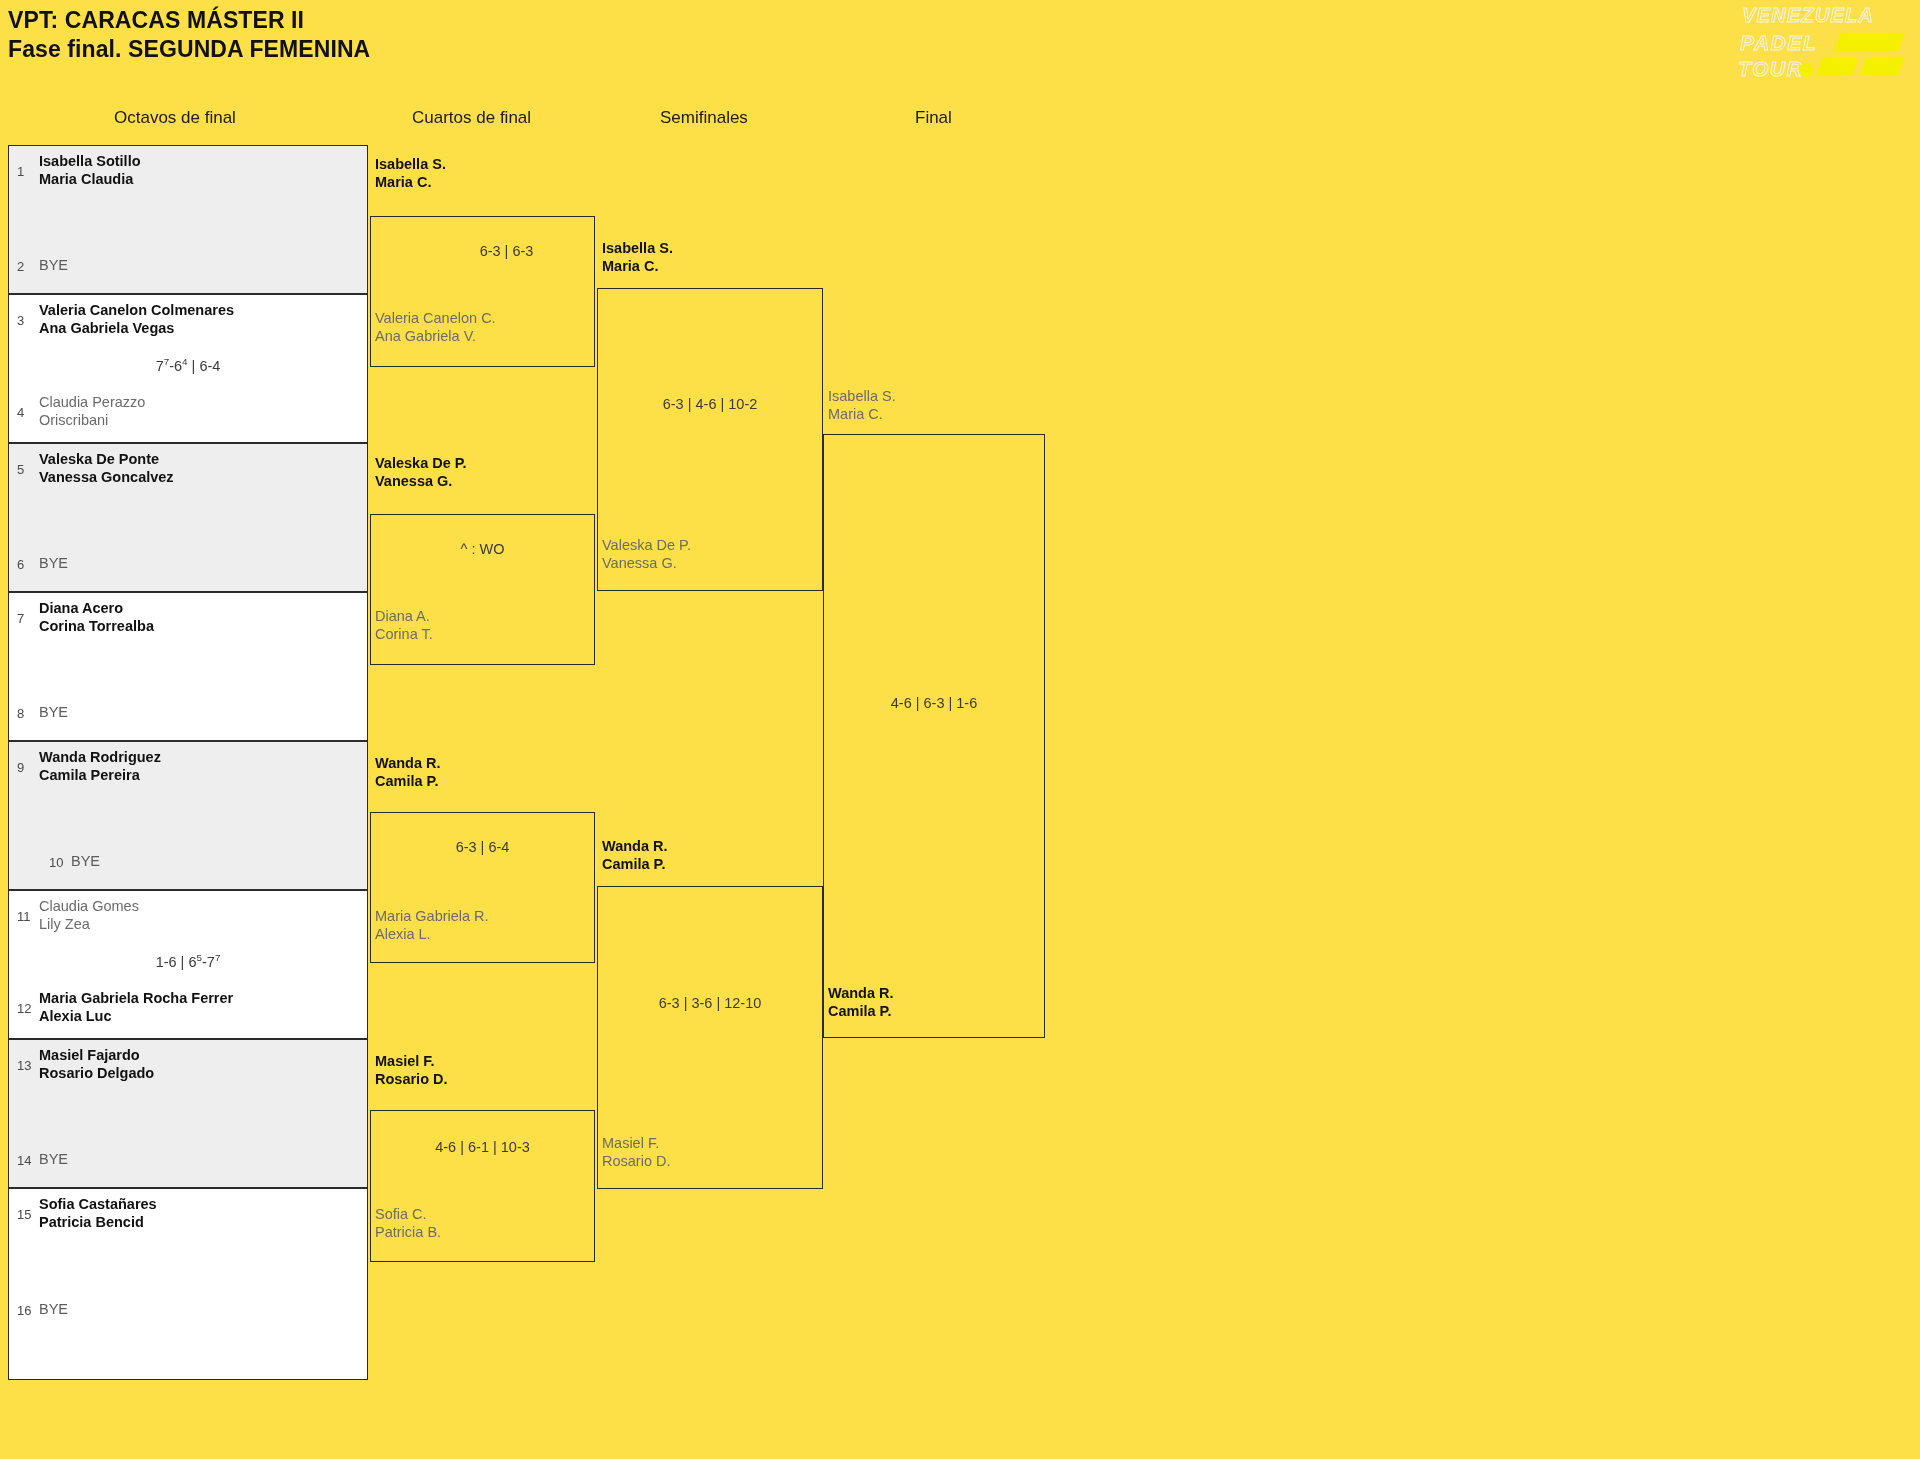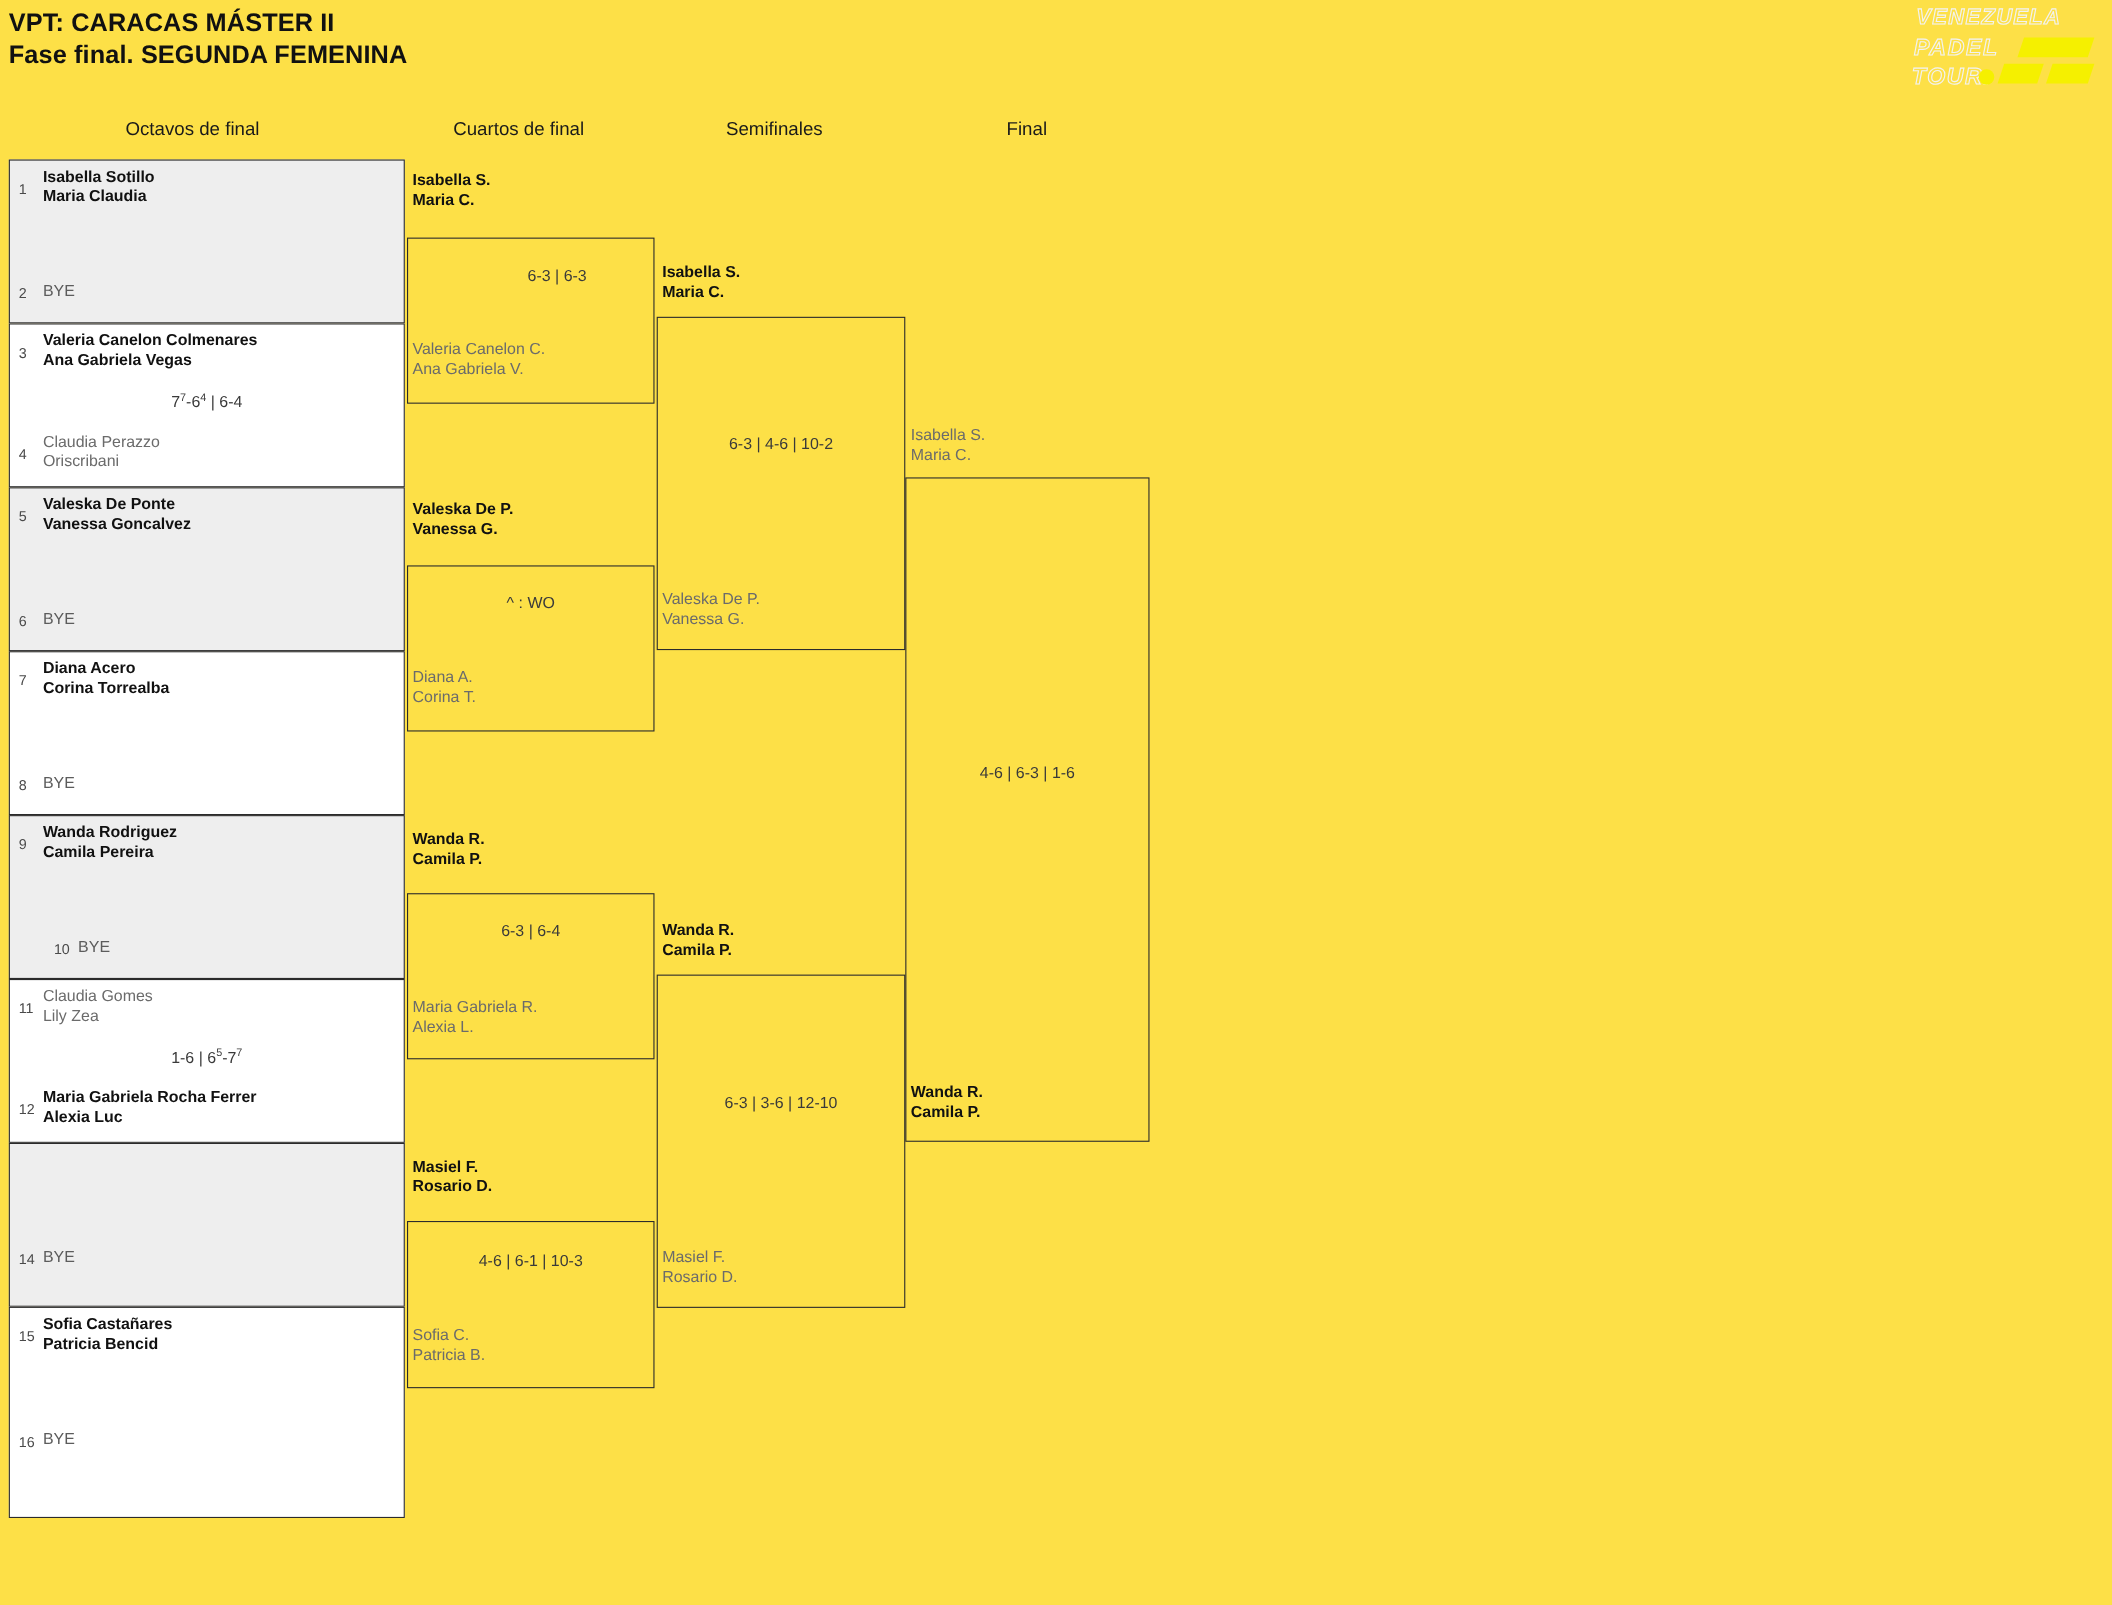--- a/index.html
+++ b/index.html
@@ -246,6 +246,12 @@
     </div>
 
     <div class="r1-cell shaded" style="top:1039px; height:149px;">
+      <div class="slot" style="top:3px; height:44px;">
+        <span class="seed">13</span>
+        <span class="names win">
+          <span>Masiel Fajardo</span><br><span>Rosario Delgado</span>
+        </span>
+      </div>
       <div class="r1-score" style="top:63px;"></div>
       <div class="slot" style="top:89px; height:30px;">
         <span class="seed">14</span>

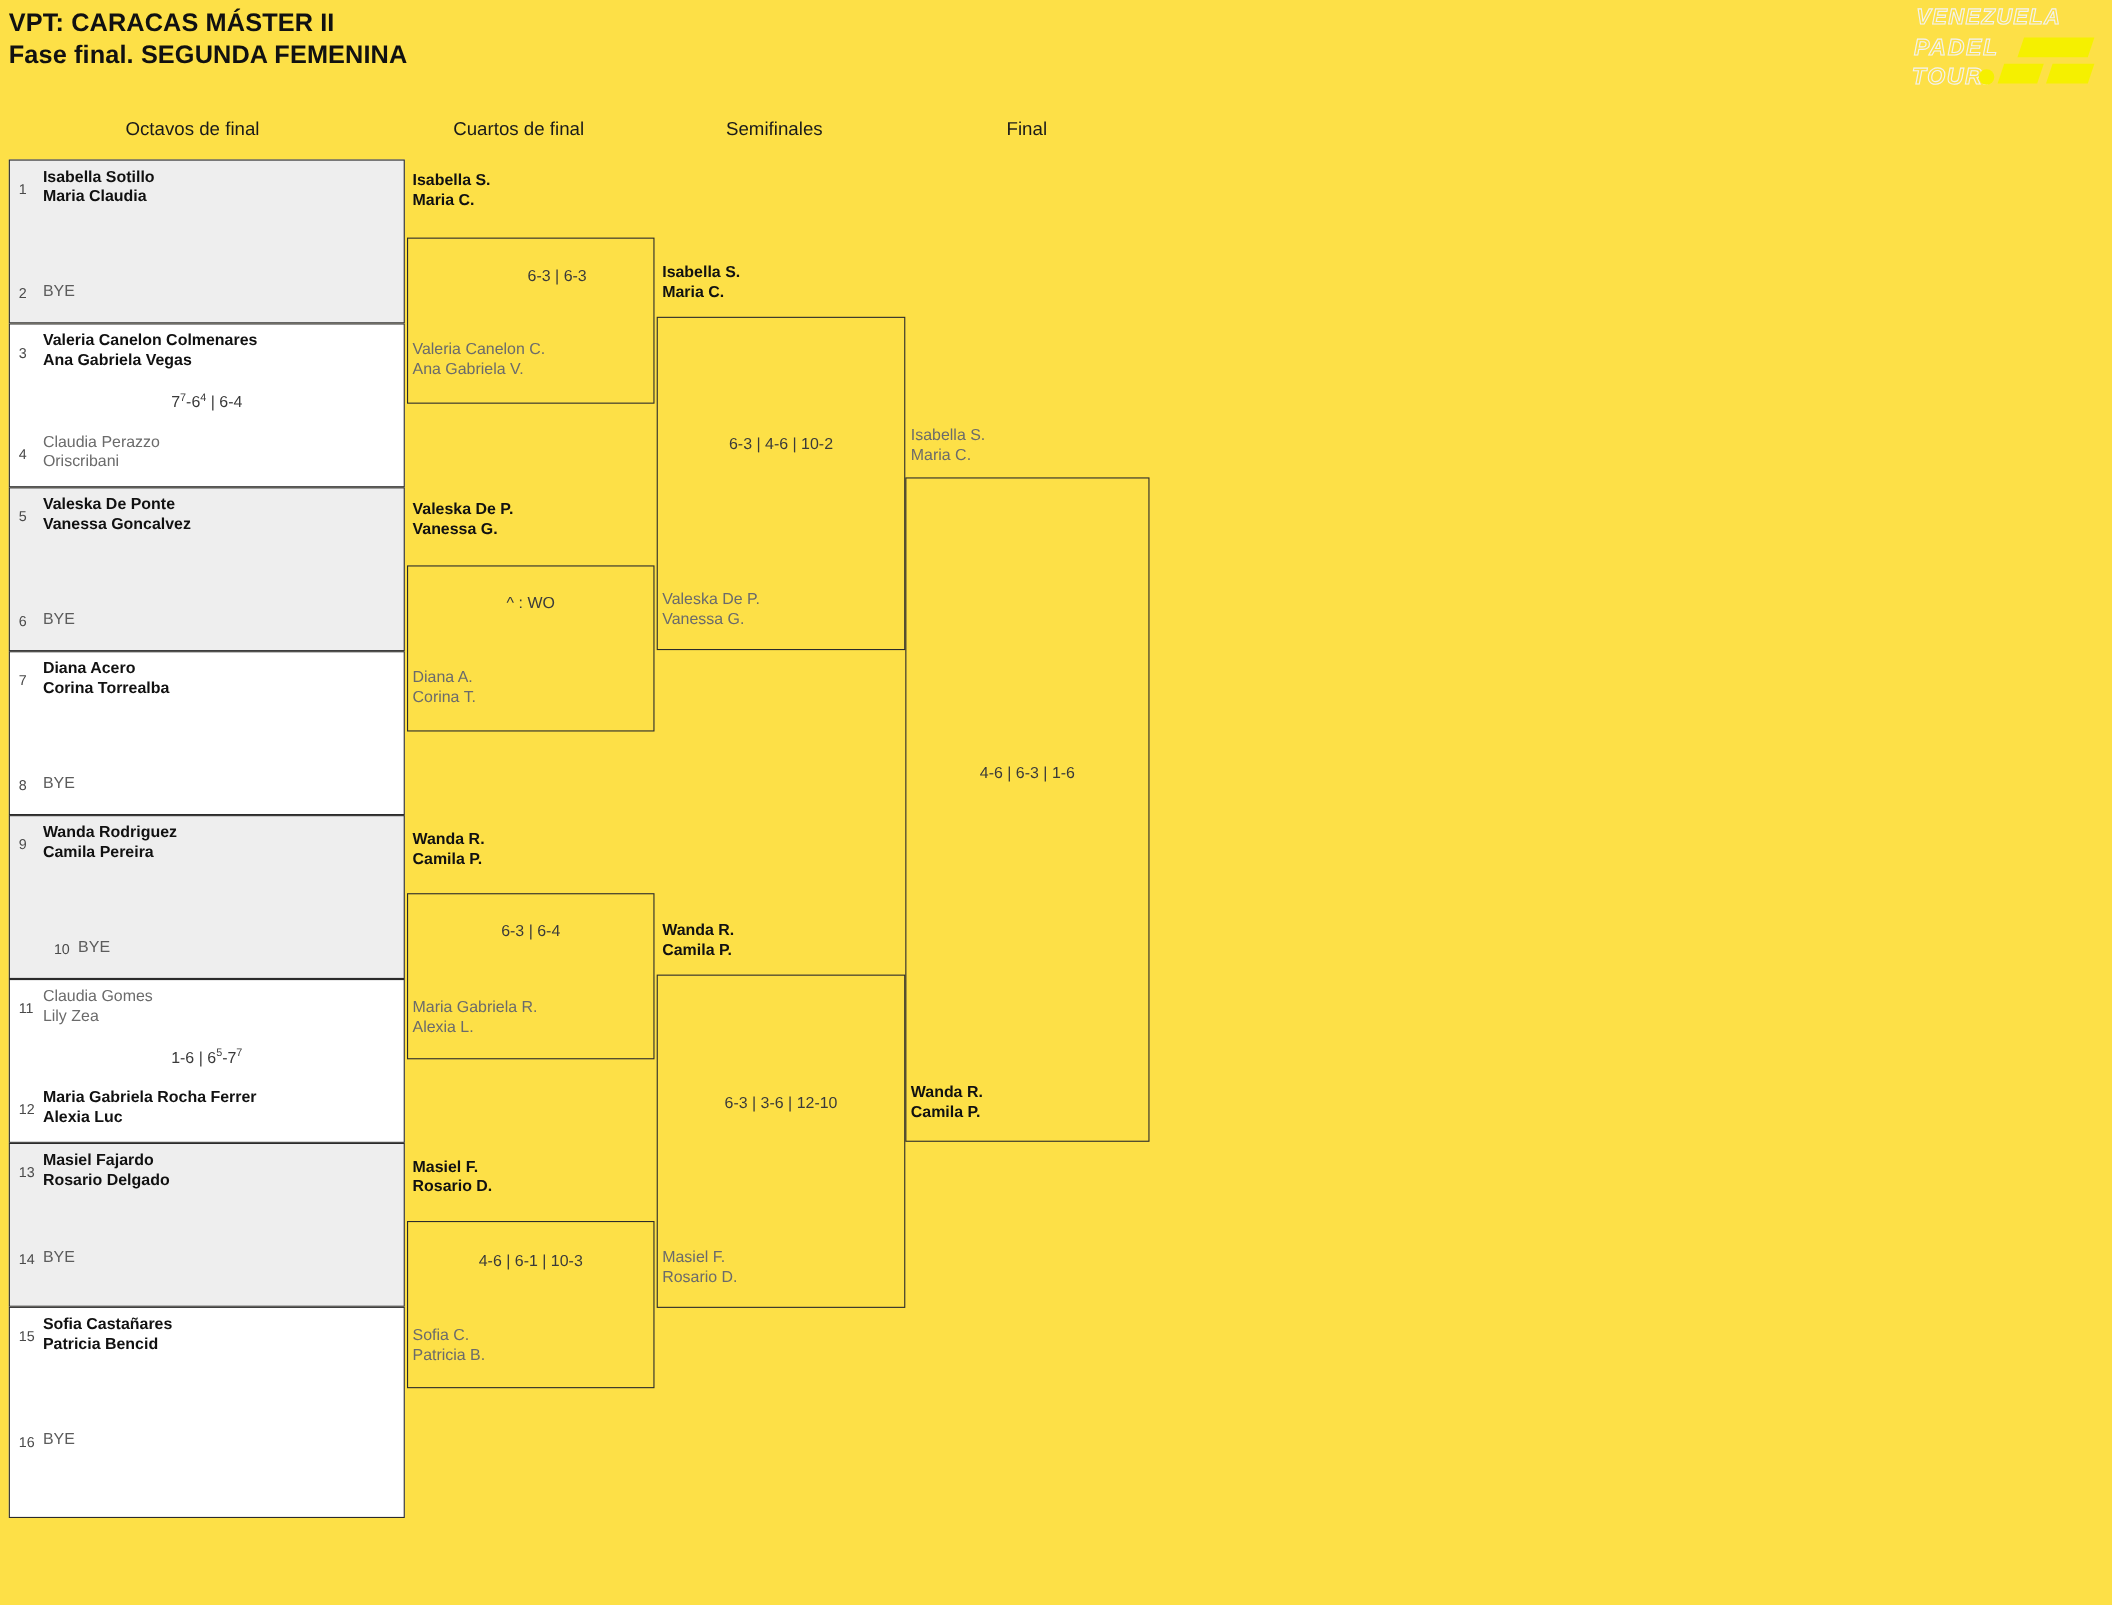--- a/index.html
+++ b/index.html
@@ -253,7 +253,7 @@
         </span>
       </div>
       <div class="r1-score" style="top:63px;"></div>
-      <div class="slot" style="top:89px; height:30px;">
+      <div class="slot" style="top:105px; height:30px;">
         <span class="seed">14</span>
         <span class="names bye">BYE</span>
       </div>

